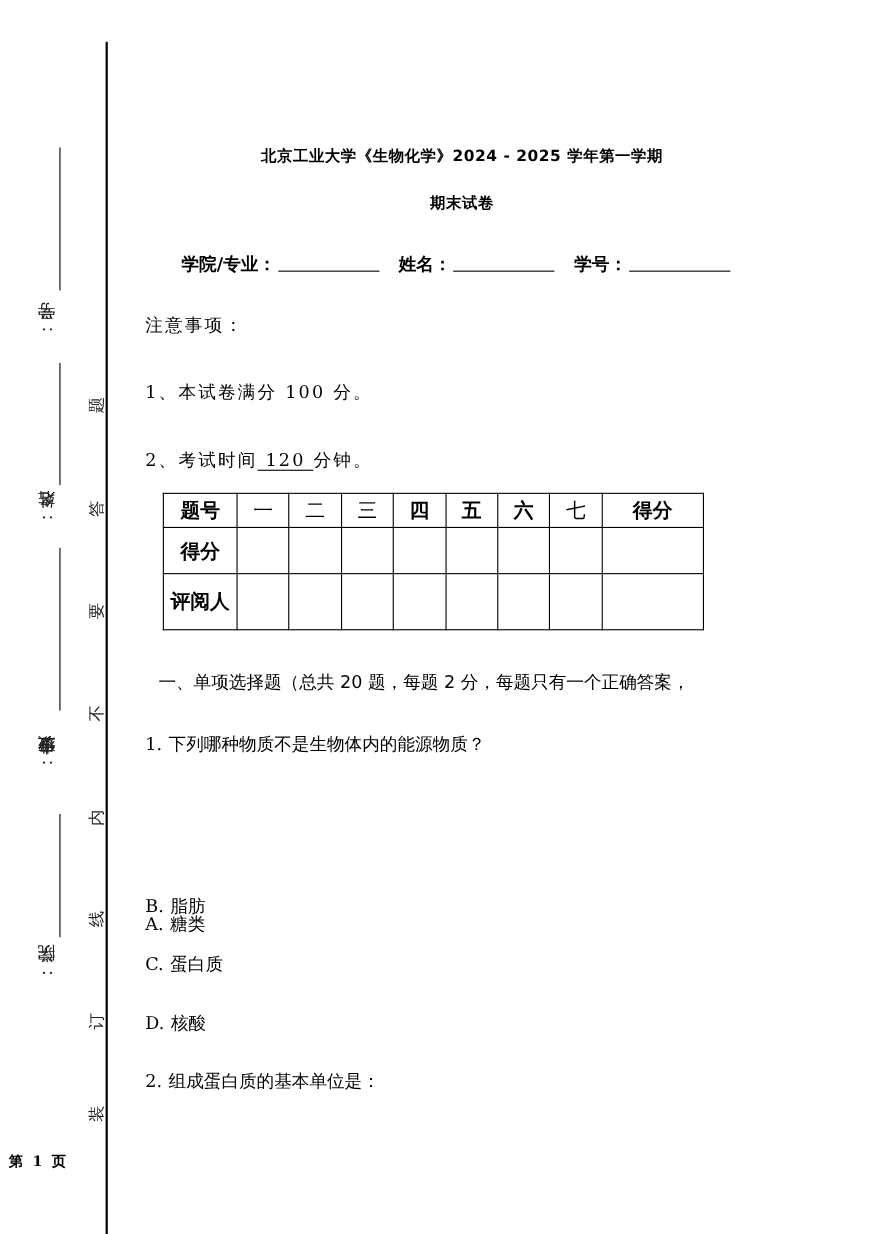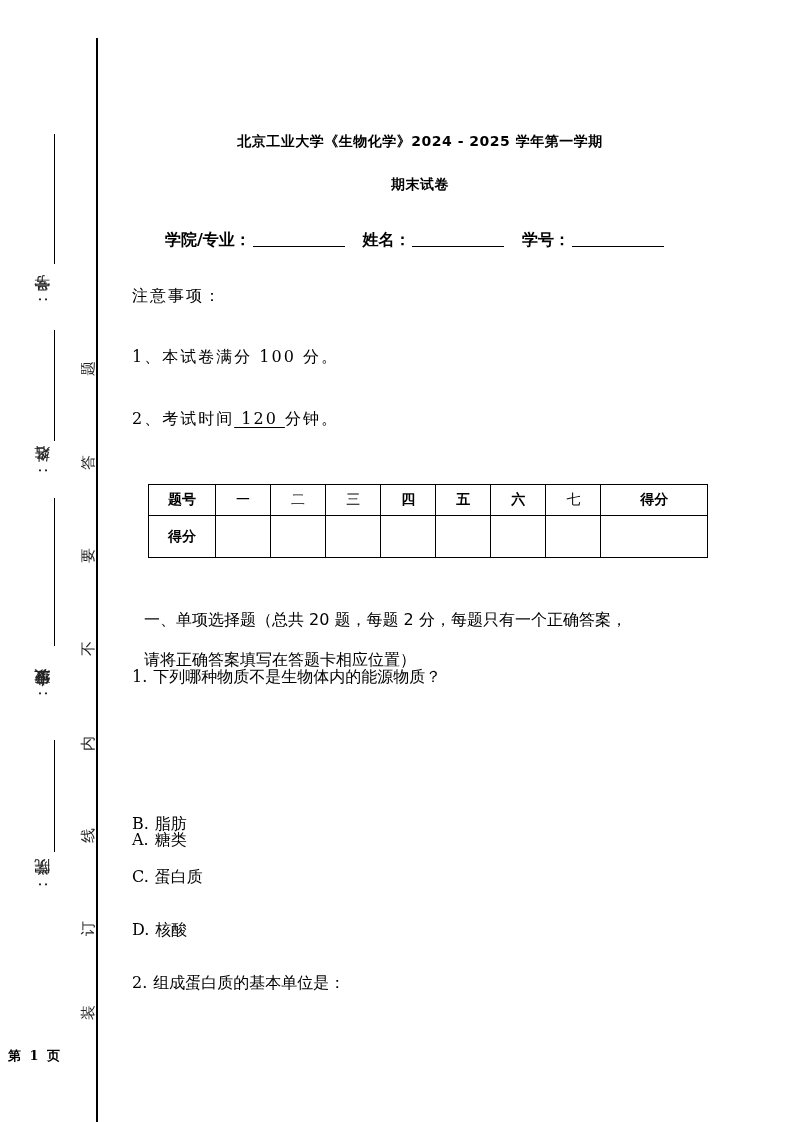--- a/index.html
+++ b/index.html
@@ -13,7 +13,7 @@
   .info span.blank { display: inline-block; width: 92px; border-bottom: 1.2px solid #000; margin: 0 12px 0 2px; vertical-align: -2px; height: 14px; }
   .para { position: absolute; left: 132px; font-size: 16px; letter-spacing: 2px; font-family: "DejaVu Serif", serif; white-space: nowrap; }
   .para .ul { text-decoration: underline; text-underline-offset: 3px; }
-  table.score { position: absolute; left: 148px; top: 484px; width: 560px; border-collapse: collapse; font-family: "DejaVu Sans", sans-serif; font-size: 14px; font-weight: bold; }
+  table.score { position: absolute; left: 148px; top: 448px; width: 492px; border-collapse: collapse; font-family: "DejaVu Sans", sans-serif; font-size: 18px; font-weight: bold; }
   table.score td { border: 1.2px solid #000; text-align: center; padding: 0; }
   table.score tr.r0 td { height: 30px; }
   table.score tr.r1 td { height: 41px; }

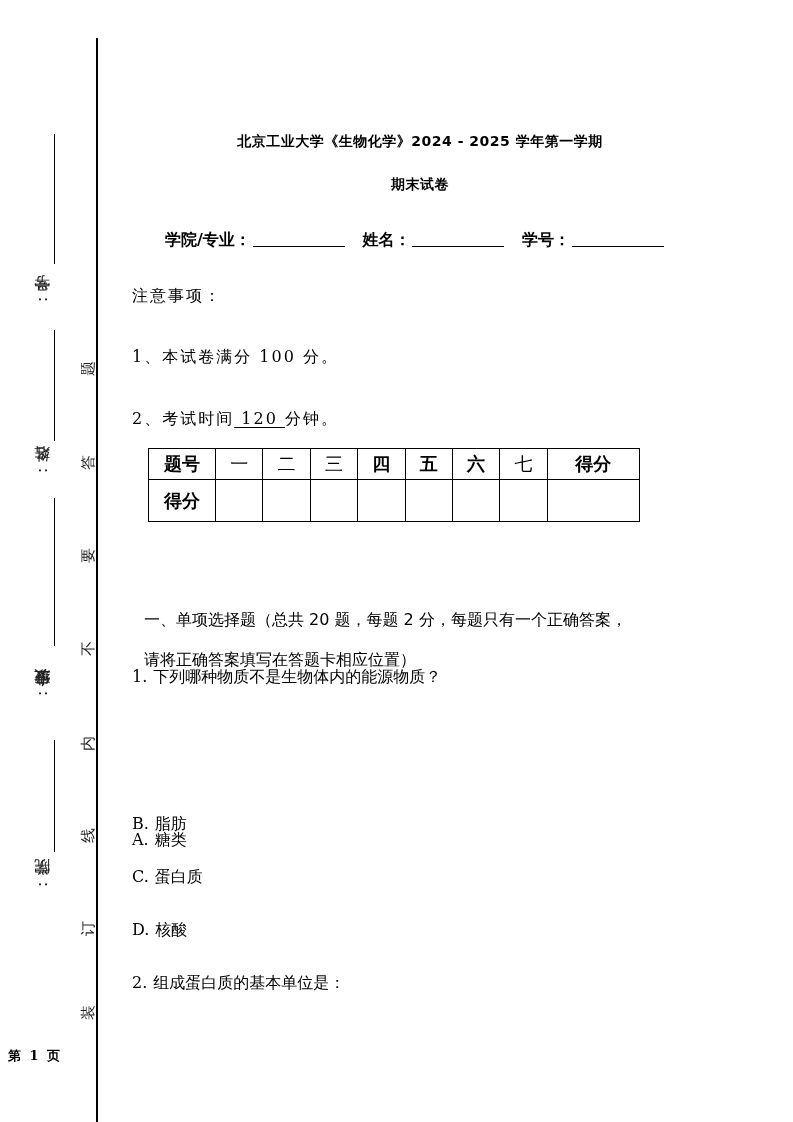--- a/index.html
+++ b/index.html
@@ -87,6 +87,17 @@
     <td></td>
     <td></td>
   </tr>
+  <tr class="r2">
+    <td>评阅人</td>
+    <td></td>
+    <td></td>
+    <td></td>
+    <td></td>
+    <td></td>
+    <td></td>
+    <td></td>
+    <td></td>
+  </tr>
 </tbody>
   </table>
 

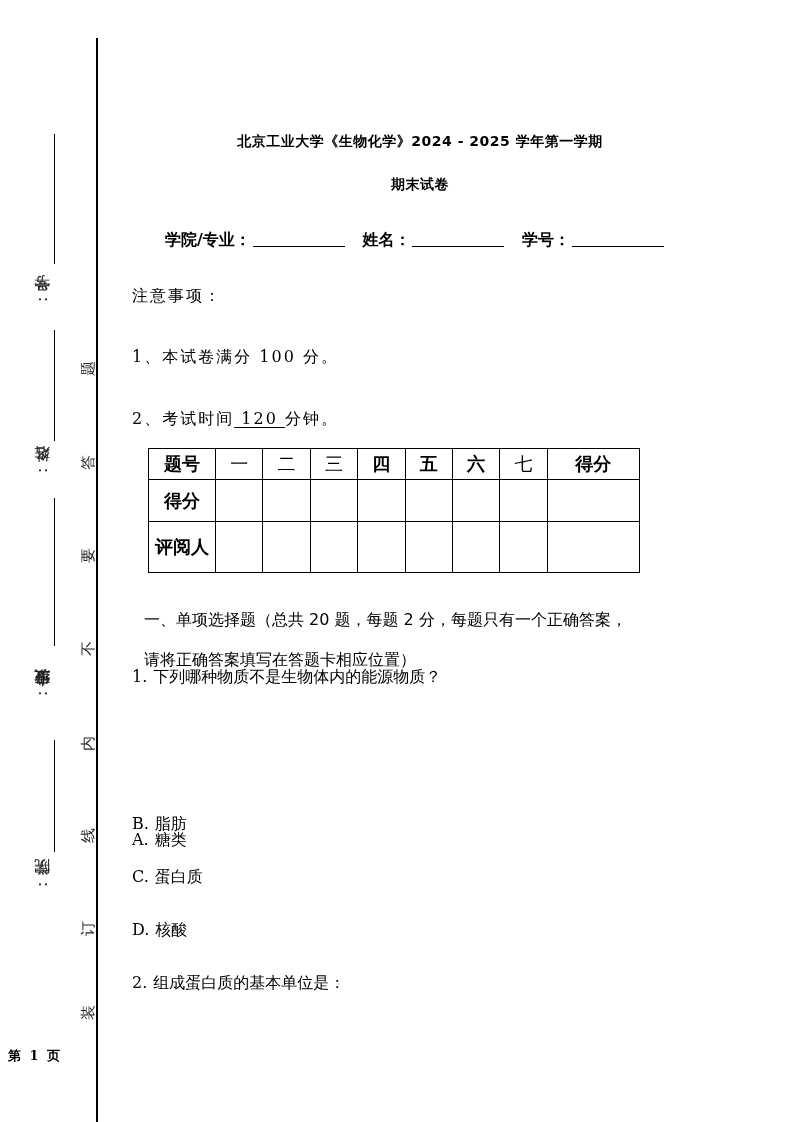--- a/index.html
+++ b/index.html
@@ -103,7 +103,6 @@
 
 <div class="section" style="top:600px;">
   <div>一、单项选择题（总共 20 题，每题 2 分，每题只有一个正确答案，</div>
-  <div>请将正确答案填写在答题卡相应位置）</div>
 </div>
 
 <div class="q" style="top:667px;">

